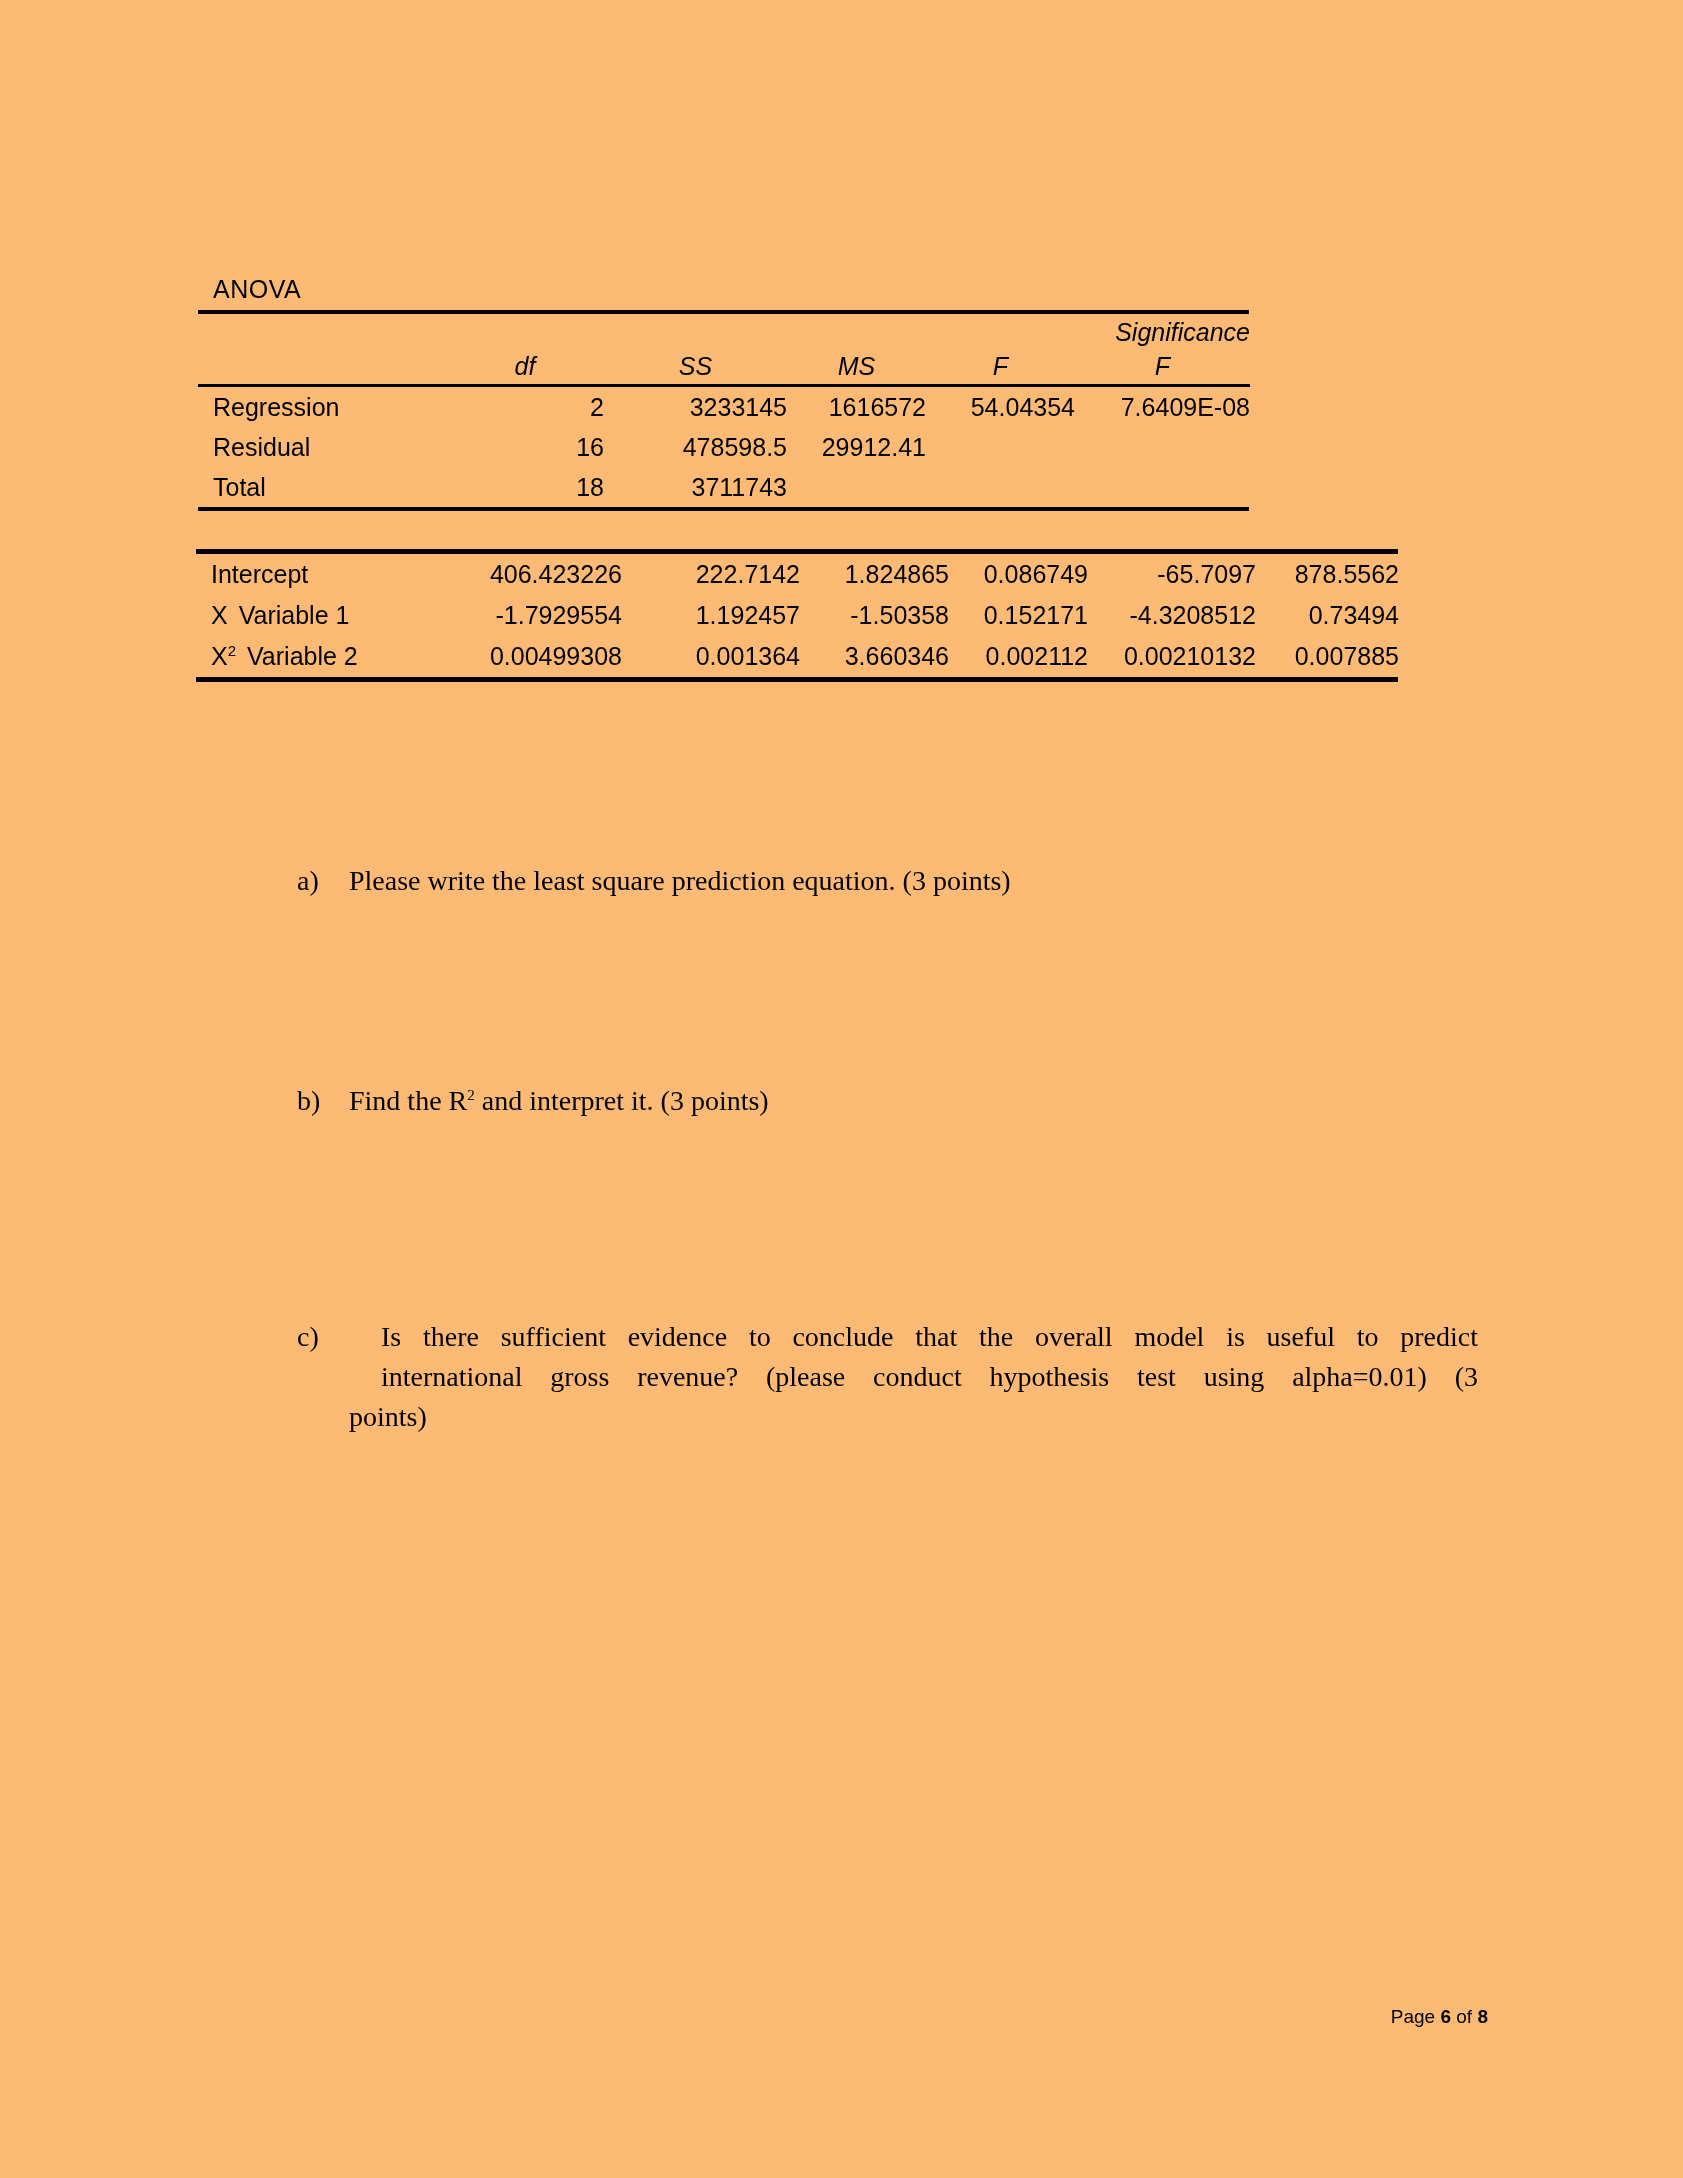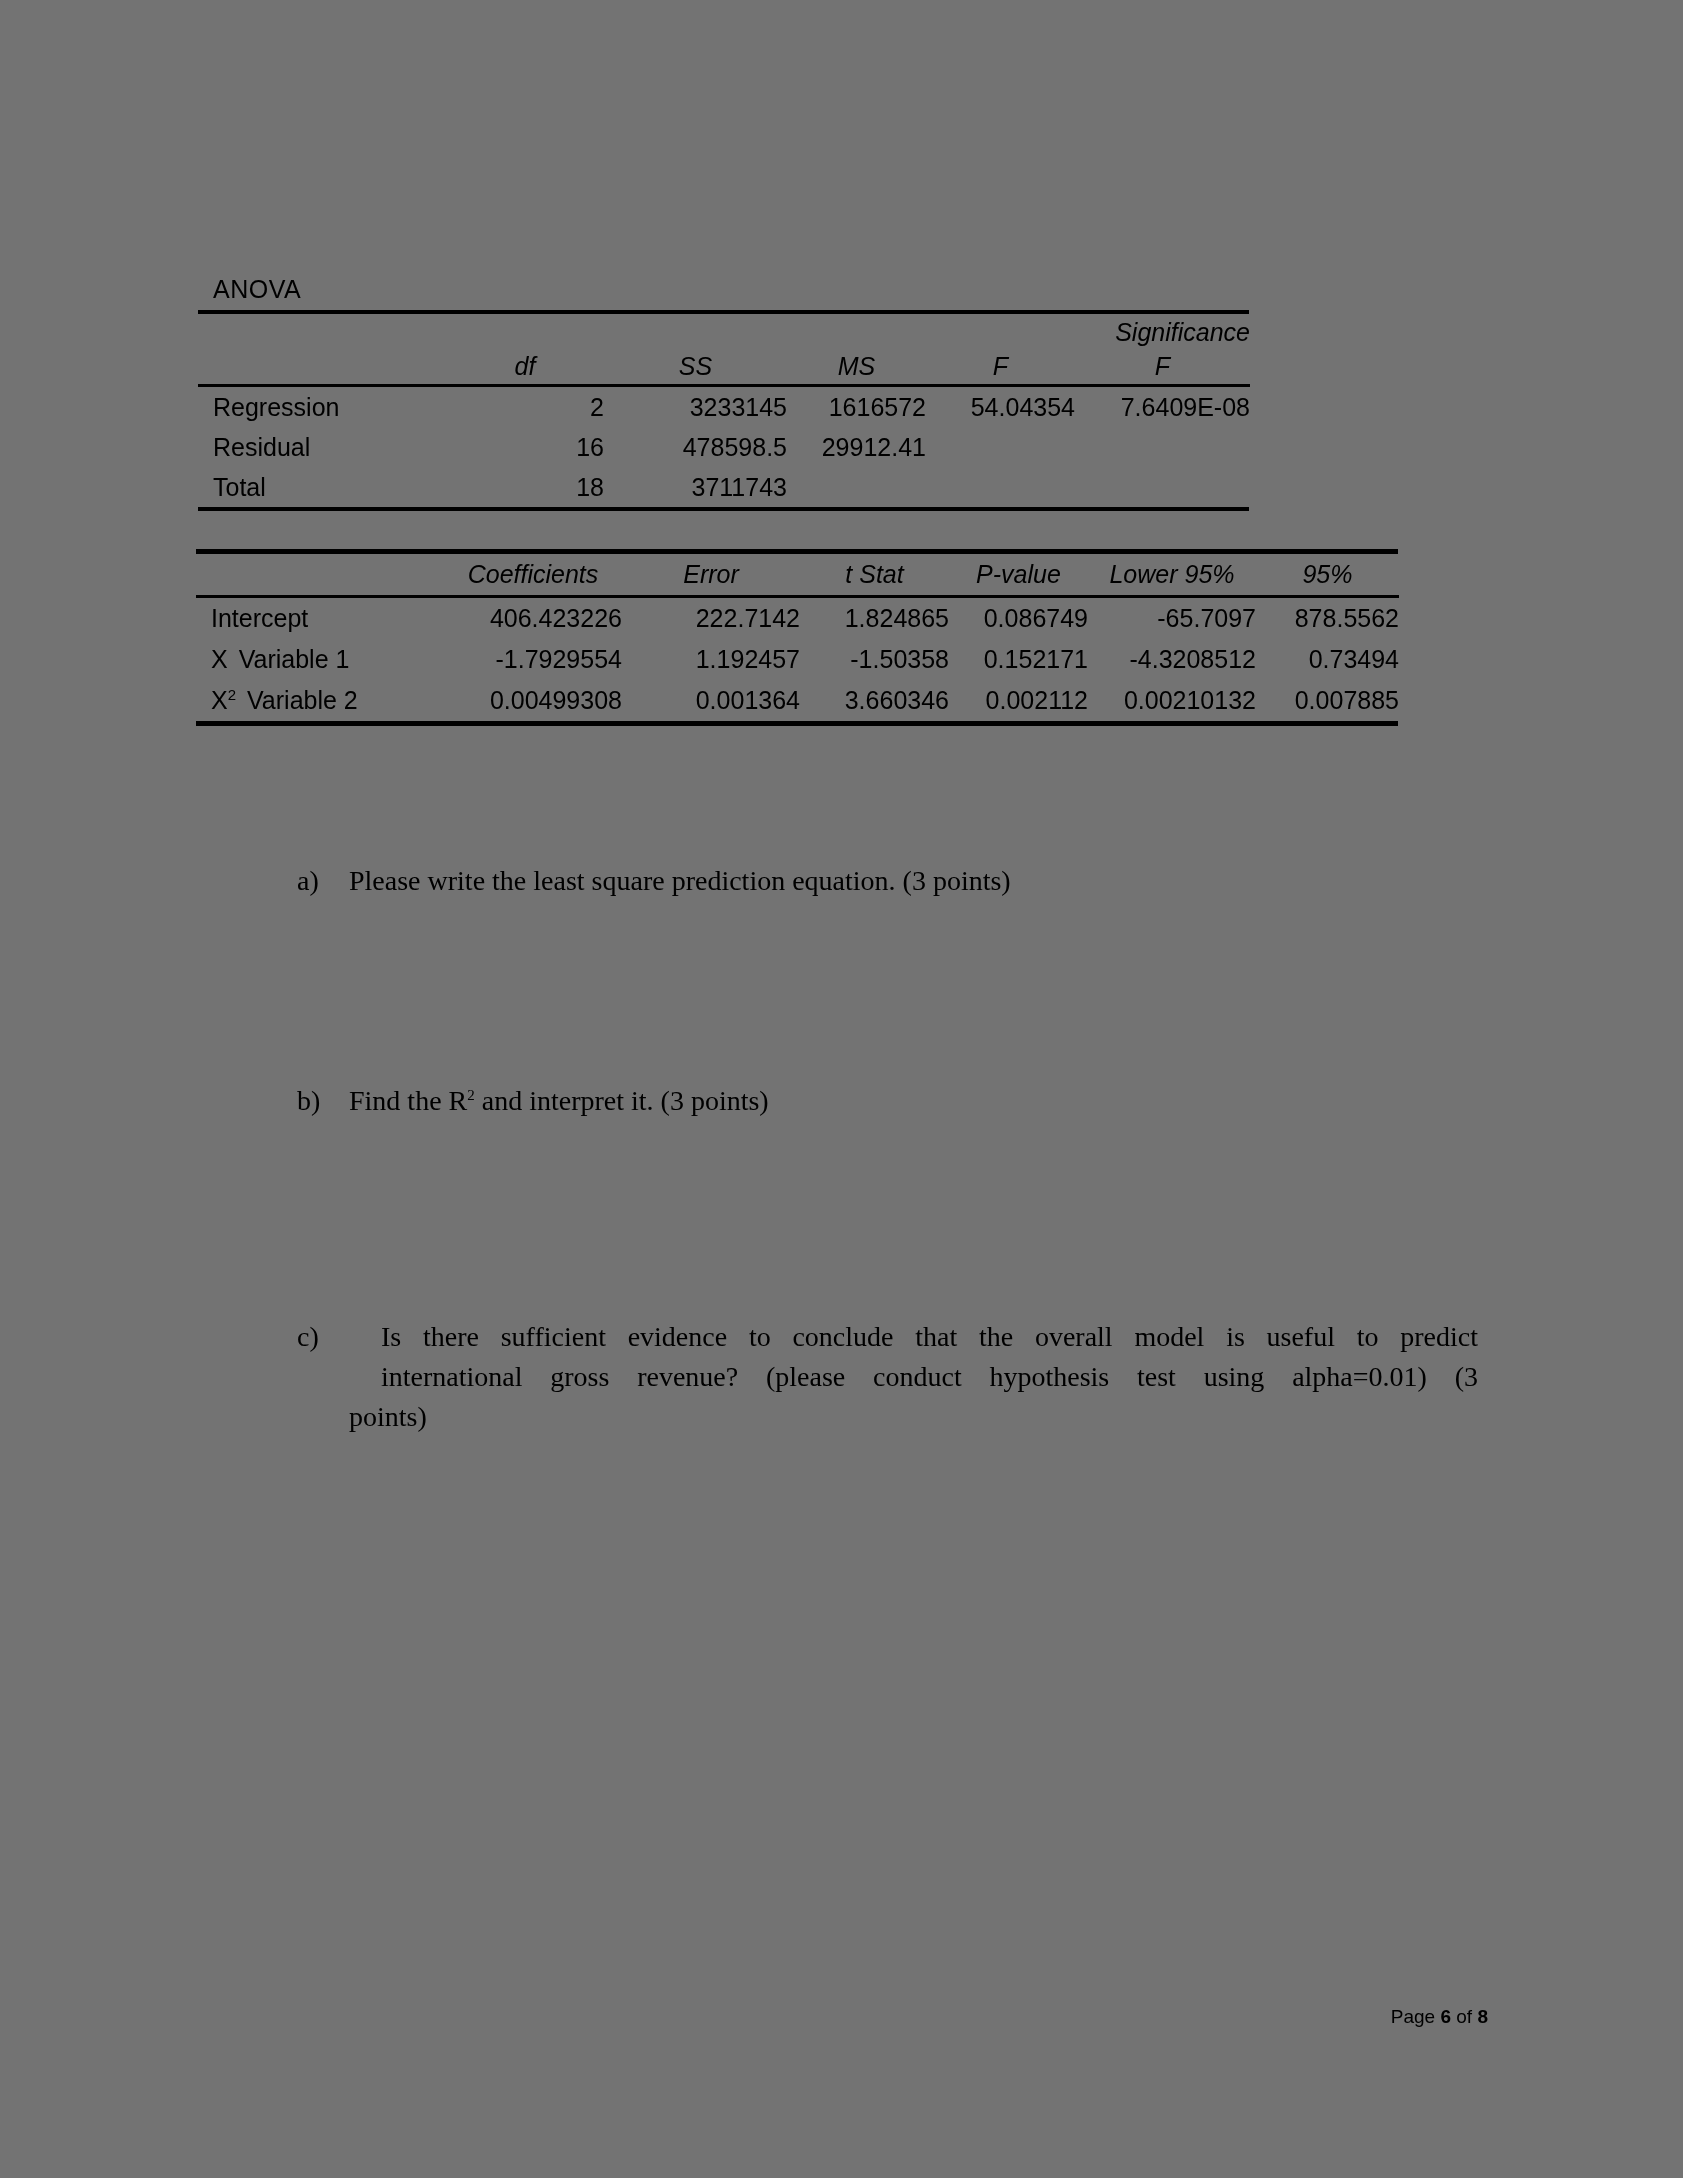--- a/index.html
+++ b/index.html
@@ -6,7 +6,7 @@
   .page {
     position:relative;
     width:1683px; height:2178px;
-    background:#737373;
+    background:#fdba74;
     color:#000000;
     font-family:"Liberation Sans", sans-serif;
     overflow:hidden;

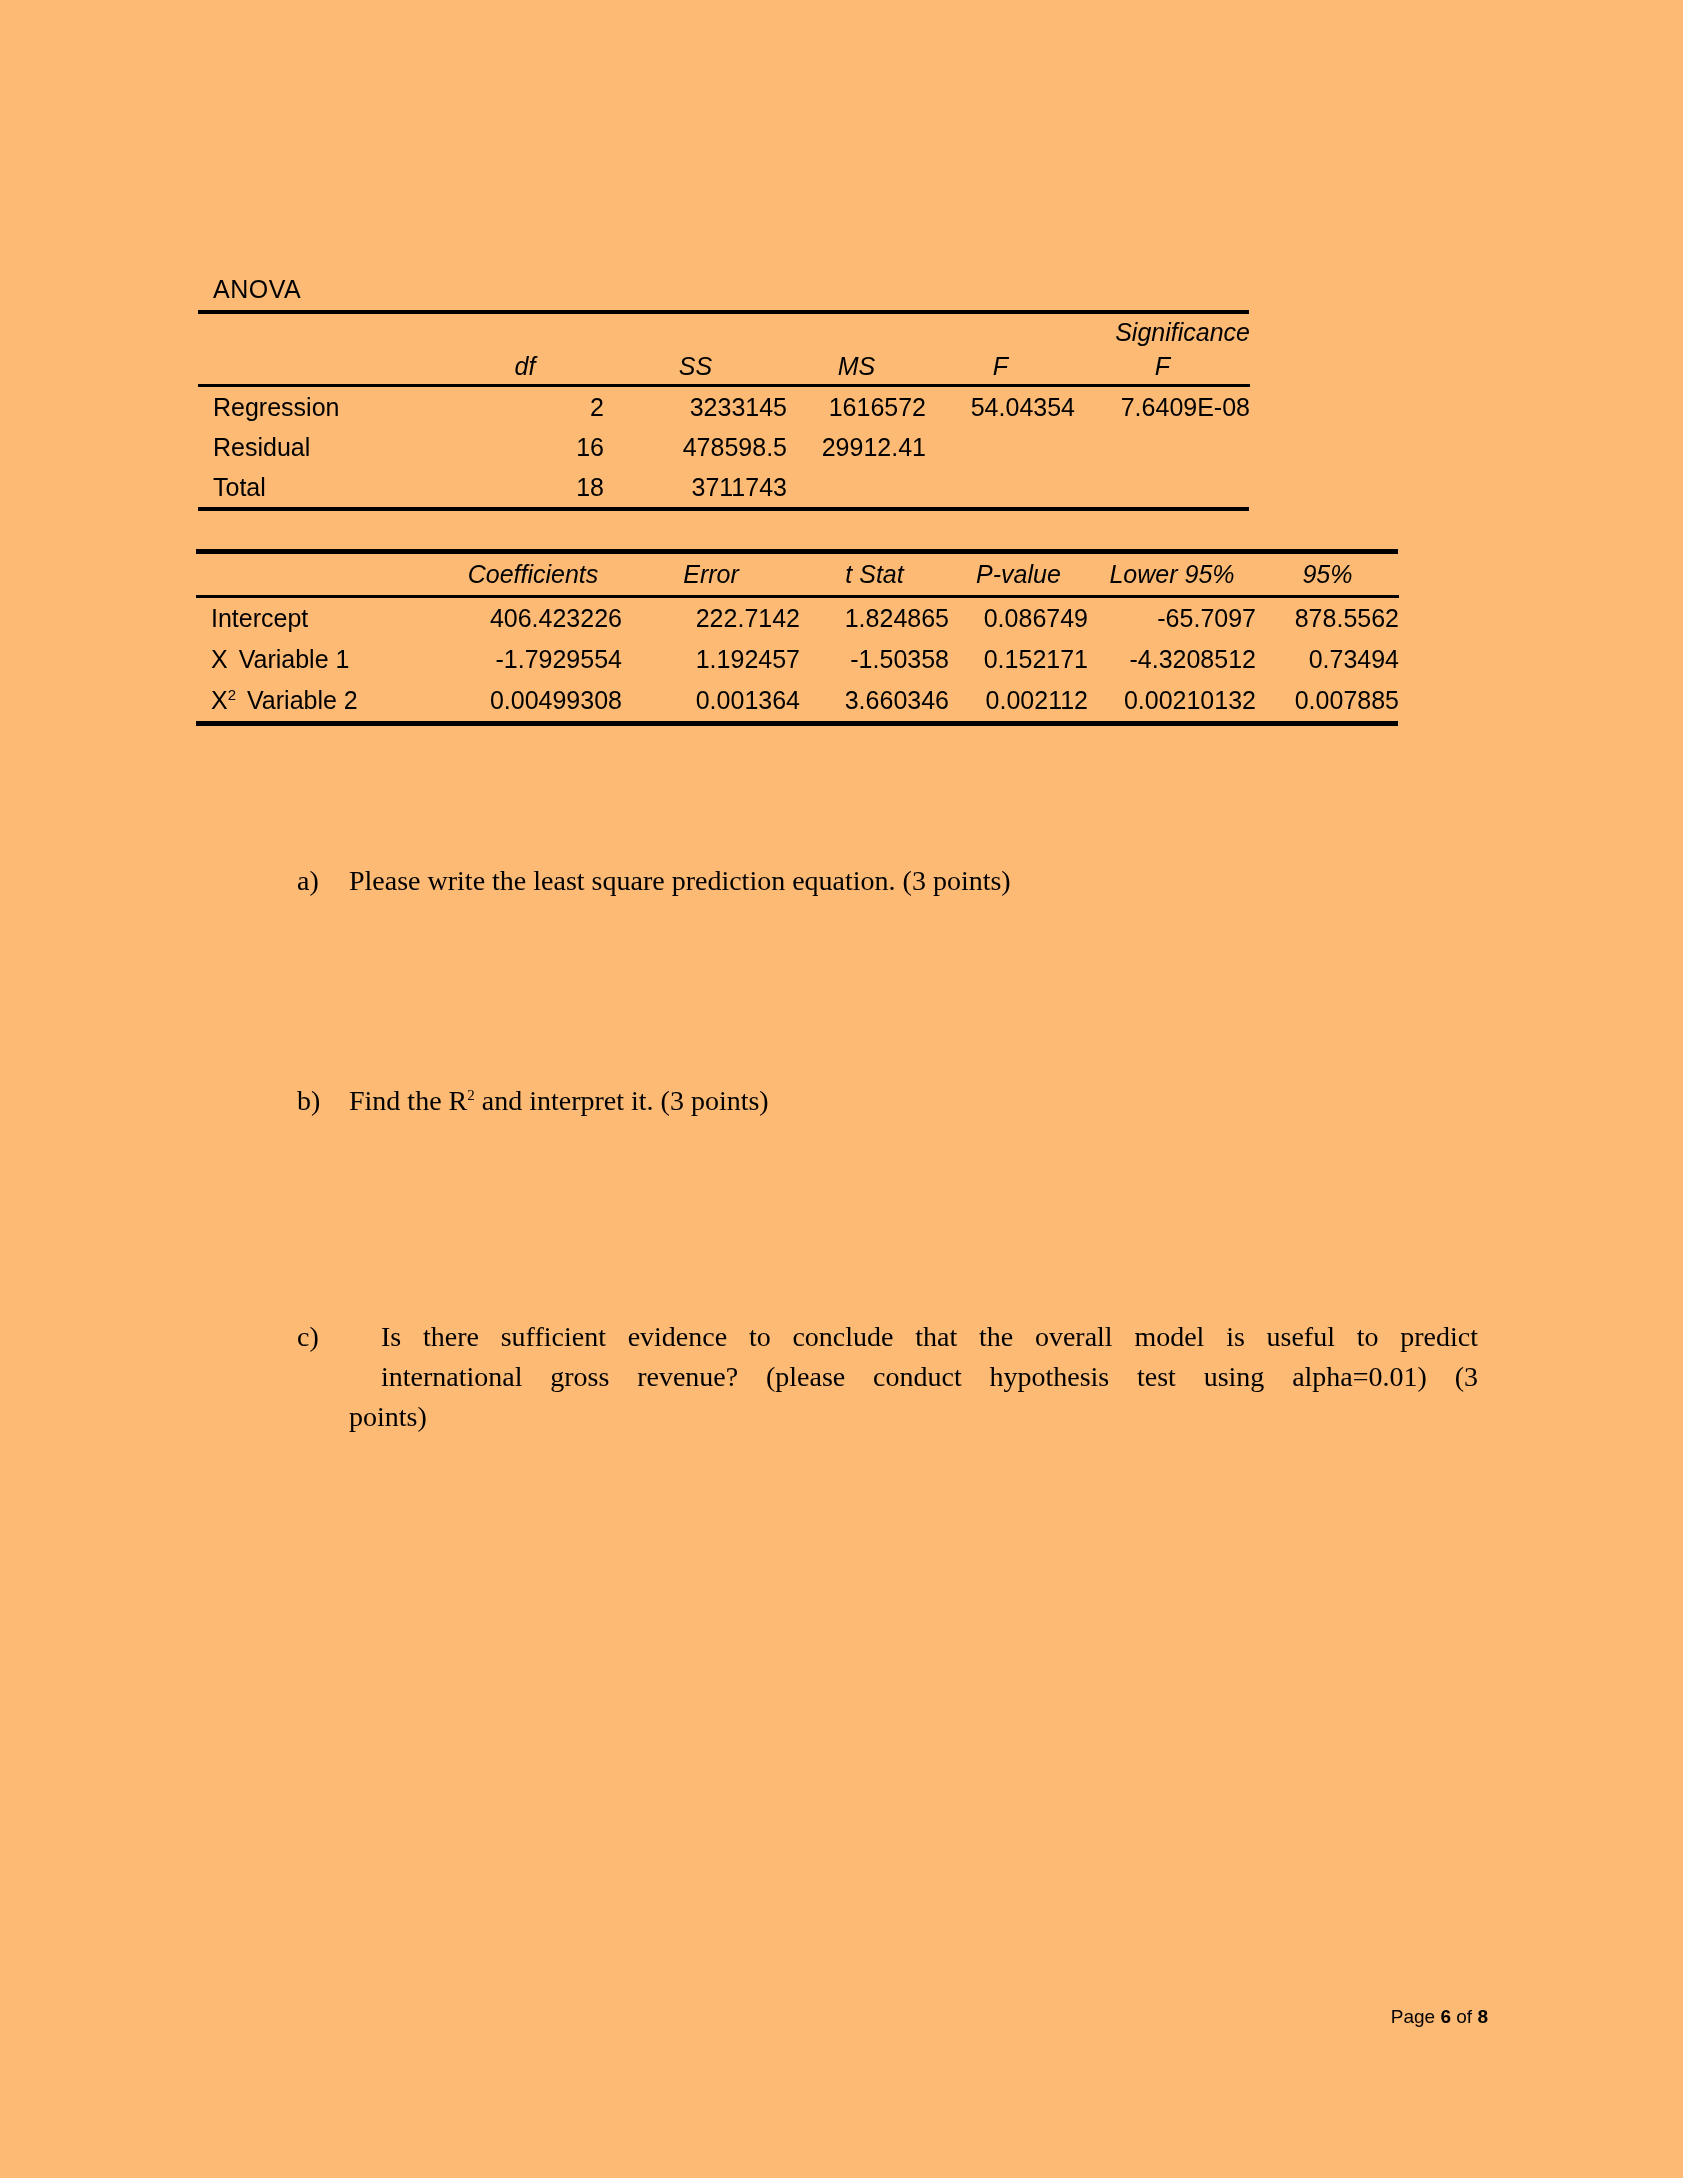--- a/index.html
+++ b/index.html
@@ -161,15 +161,6 @@
           <col style="width:143px">
       </colgroup>
       <tbody>
-        <tr class="h2">
-          <td></td>
-          <td>Coefficients</td>
-          <td>Error</td>
-          <td>t Stat</td>
-          <td>P-value</td>
-          <td>Lower 95%</td>
-          <td>95%</td>
-        </tr>
         <tr>
           <td class="lbl"><span>Intercept</span><sup class="sup"></sup><span class="lbl-rest"></span></td>
           <td>406.423226</td>

